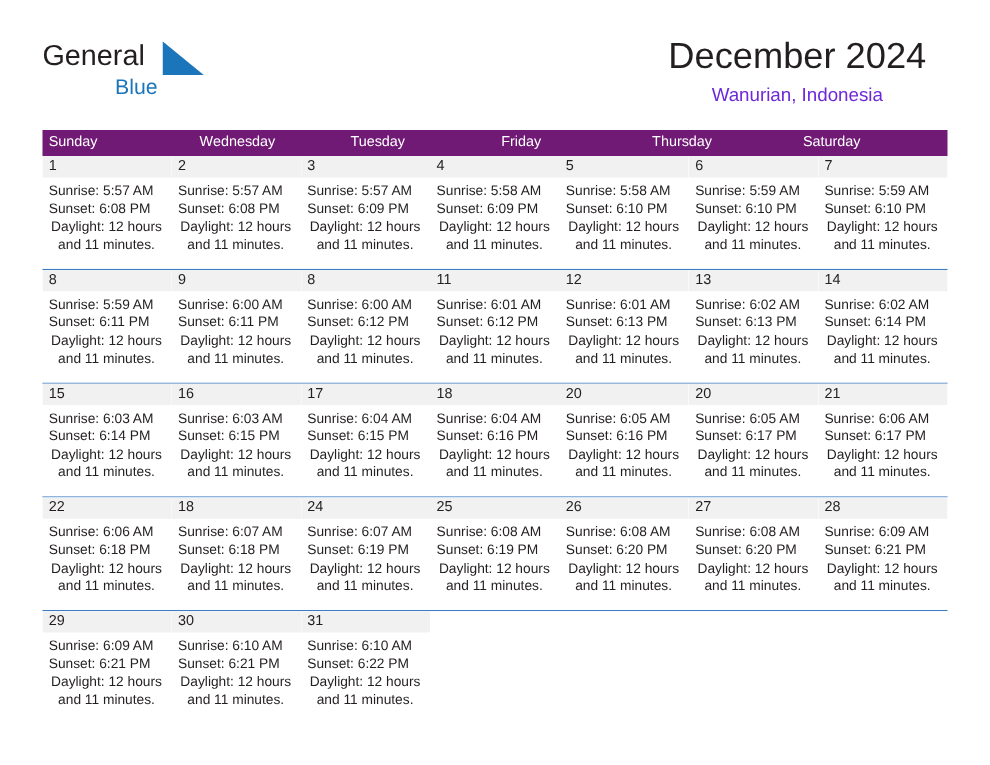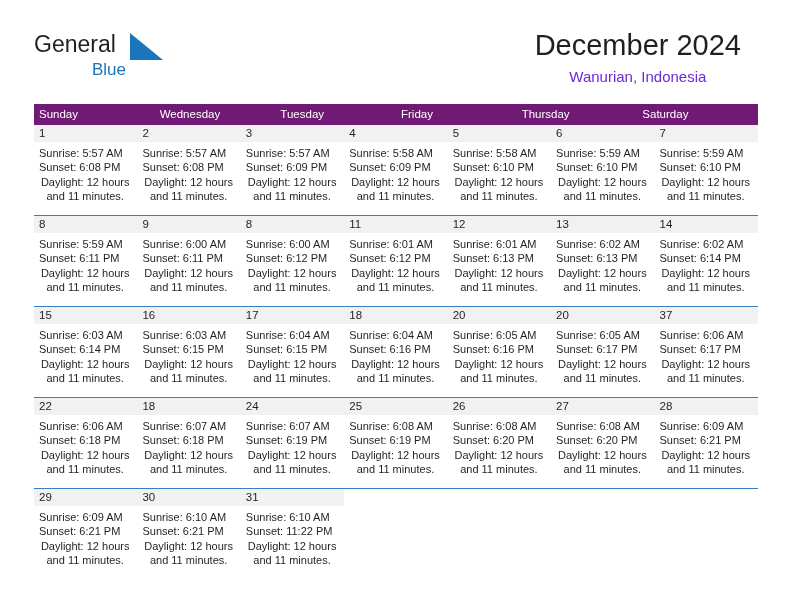--- a/index.html
+++ b/index.html
@@ -349,7 +349,7 @@
         </div>
       </div>
       <div class="day-cell">
-        <div class="day-num-band">37</div>
+        <div class="day-num-band">21</div>
         <div class="day-body">
           <div>Sunrise: 6:06 AM</div>
           <div>Sunset: 6:17 PM</div>

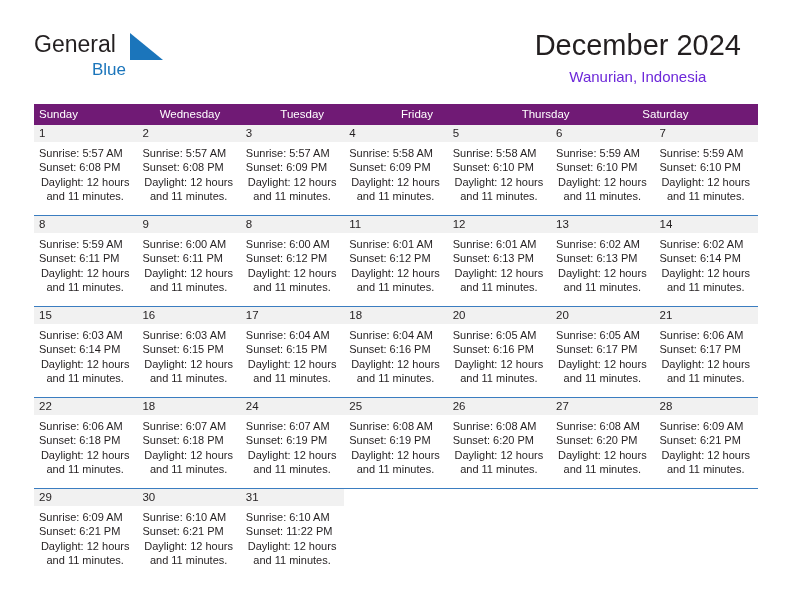--- a/index.html
+++ b/index.html
@@ -438,7 +438,7 @@
         <div class="day-num-band">31</div>
         <div class="day-body">
           <div>Sunrise: 6:10 AM</div>
-          <div>Sunset: 11:22 PM</div>
+          <div>Sunset: 6:22 PM</div>
           <div class="wrap">Daylight: 12 hours and 11 minutes.</div>
         </div>
       </div>

